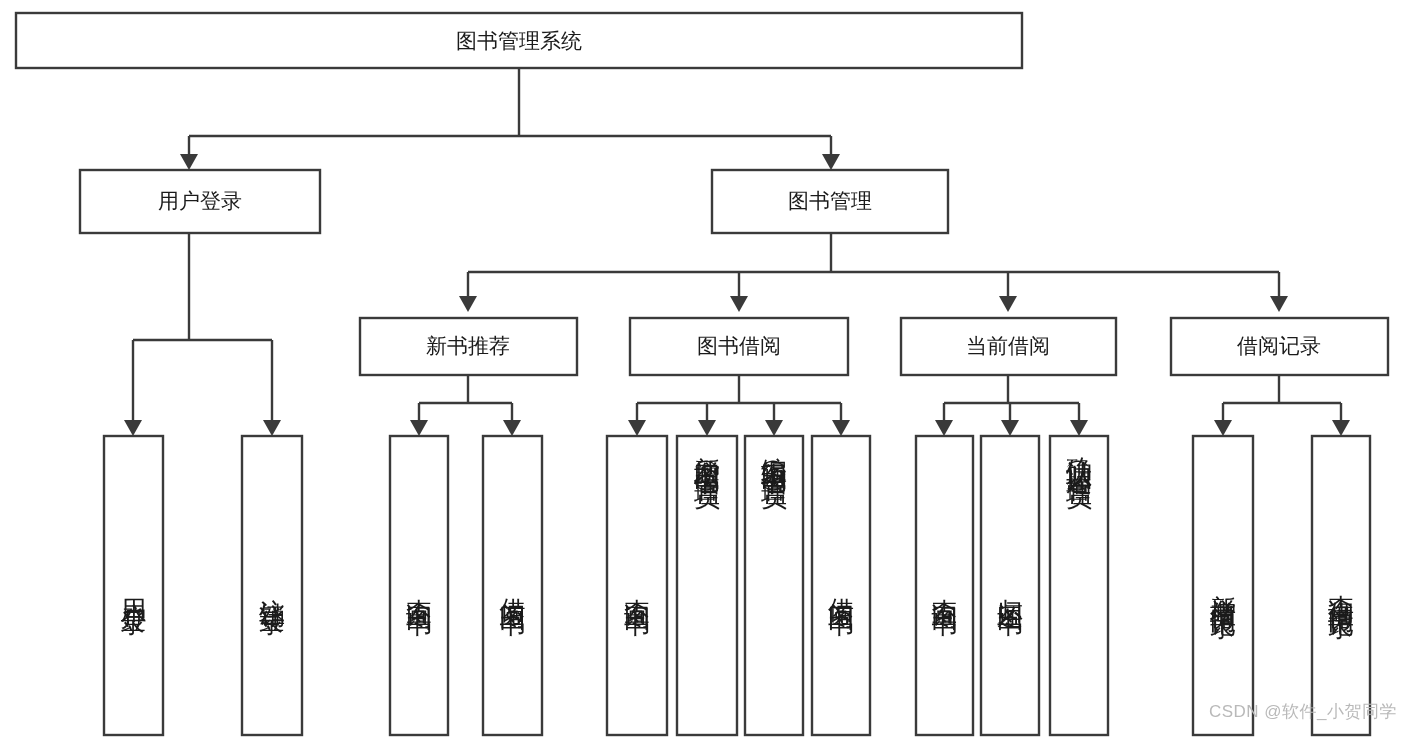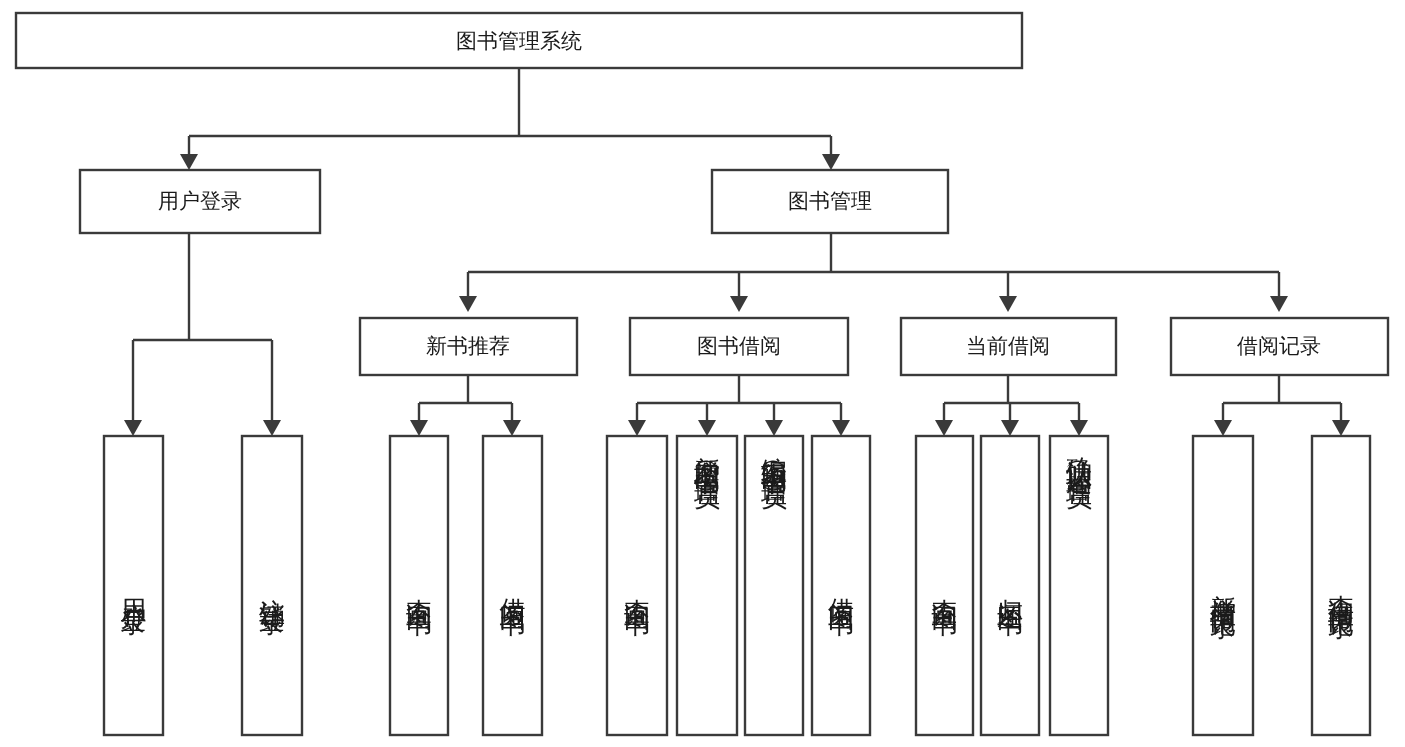--- a/index.html
+++ b/index.html
@@ -241,6 +241,7 @@
     <span class="leaf-label">查询借阅记录</span>
   </div>
 
+  <div class="watermark">CSDN @软件_小贺同学</div>
 </div>
 
 </body></html>

